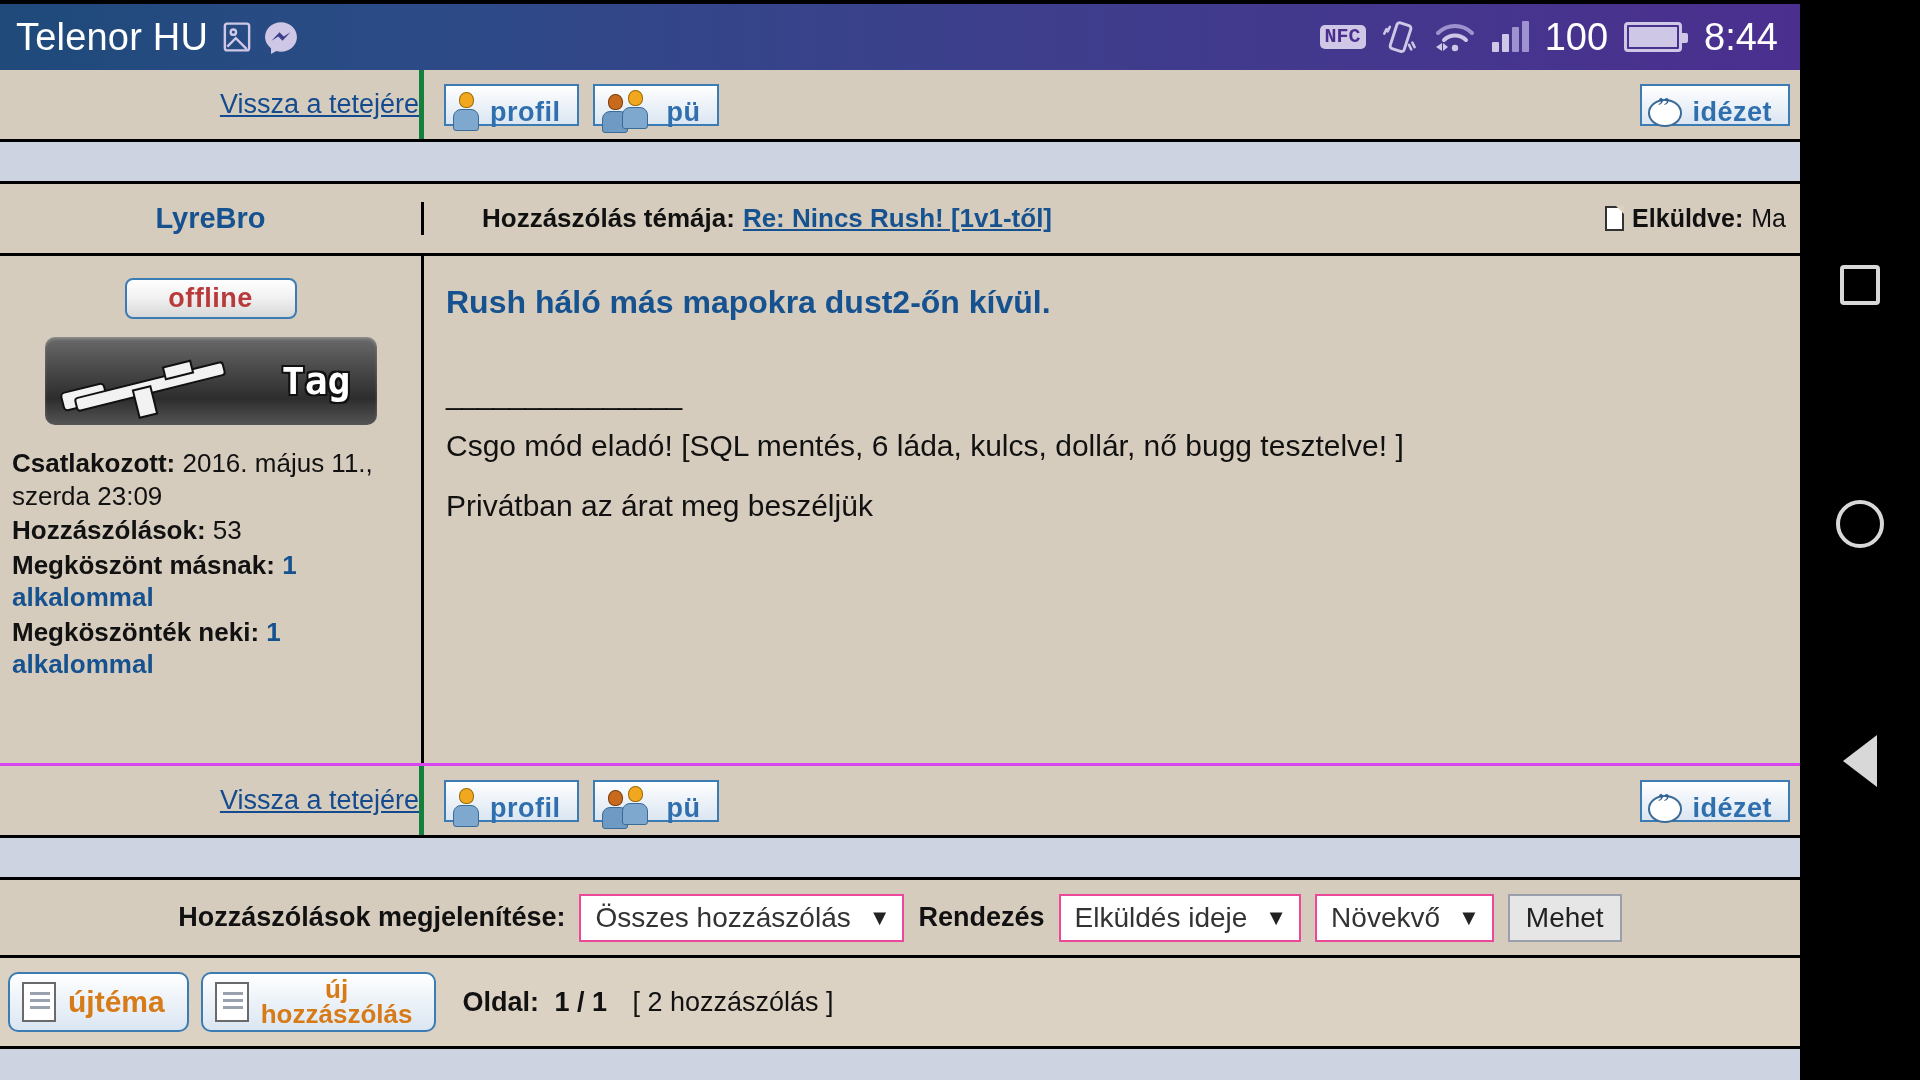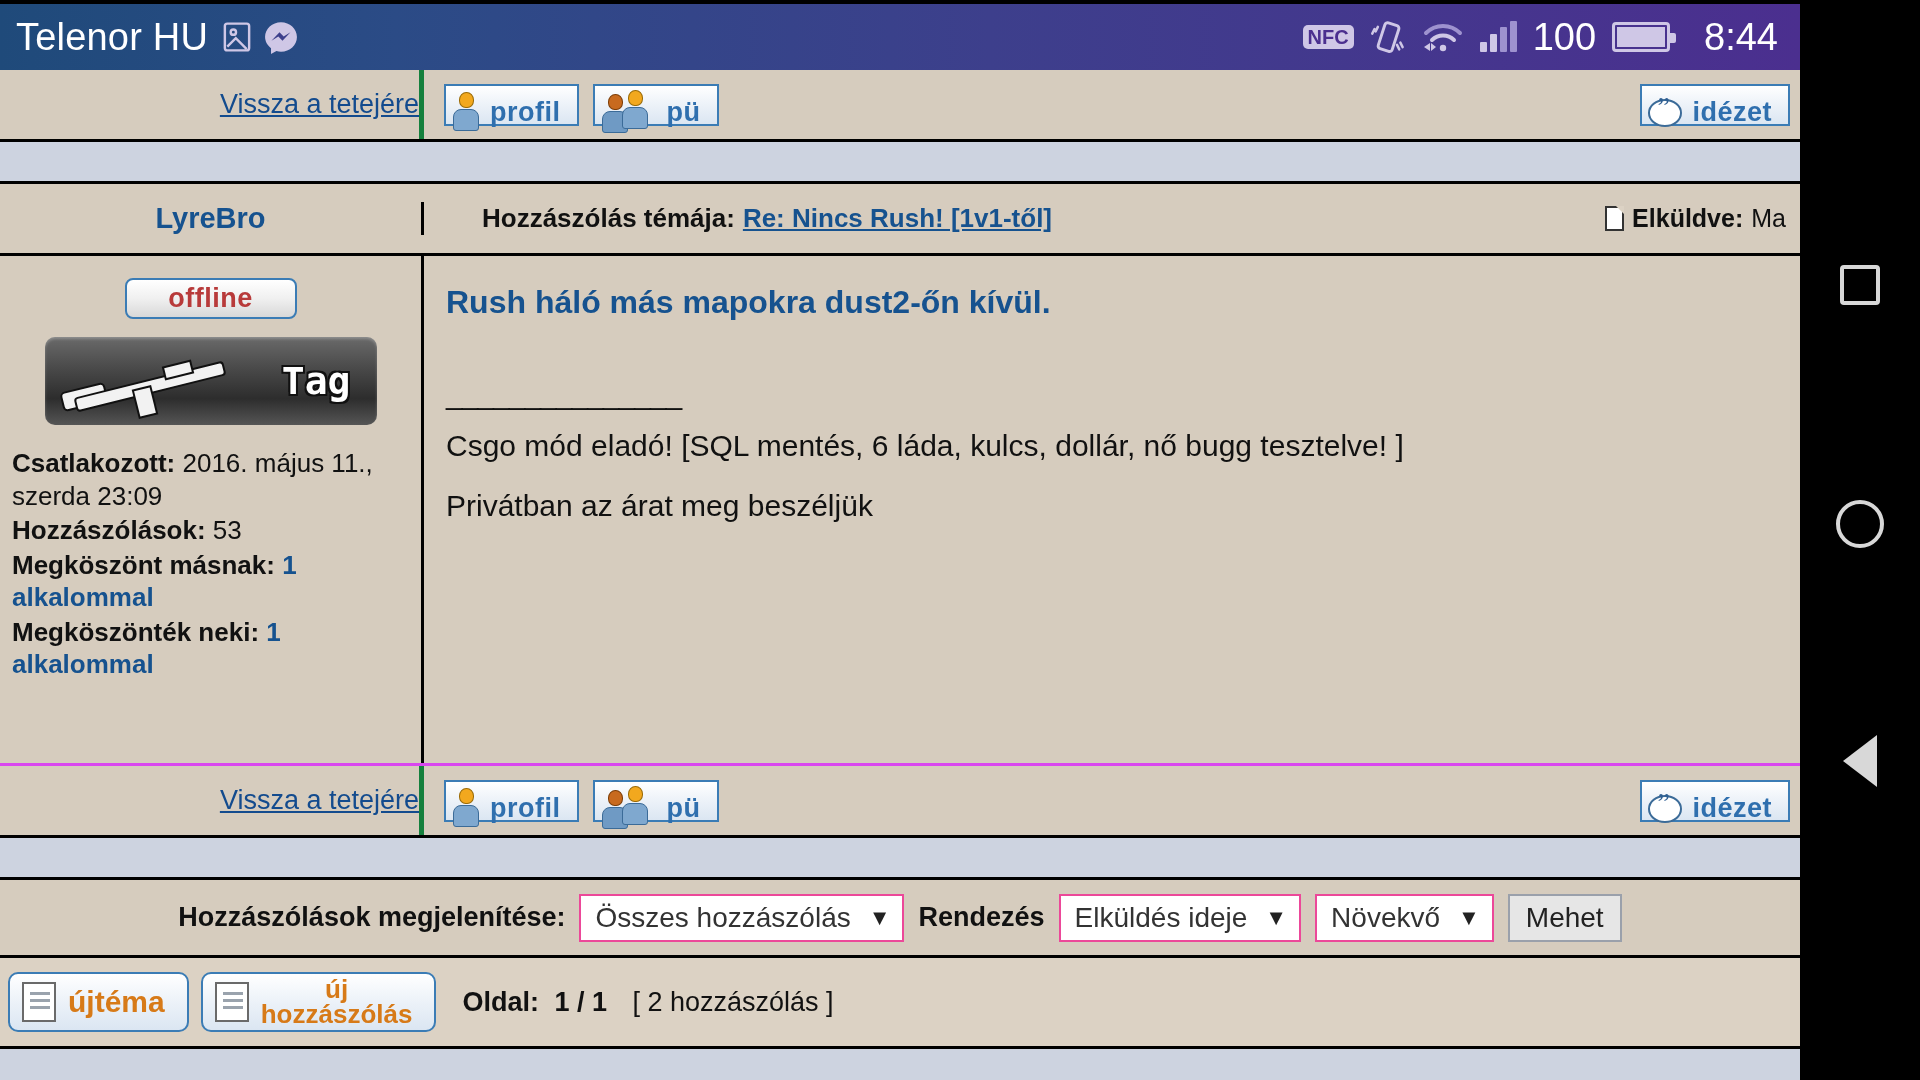--- a/index.html
+++ b/index.html
@@ -69,7 +69,7 @@
     font-size: 20px; font-weight: bold; color: #4b2f8f;
     background: #cfc7e6; border-radius: 5px;
     padding: 2px 5px; line-height: 1;
-    font-family: Liberation Sans, sans-serif;
+    font-family: Liberation Mono, monospace;
   }
   .battery {
     width: 58px; height: 30px; border: 3px solid #cfc7e6; border-radius: 4px;

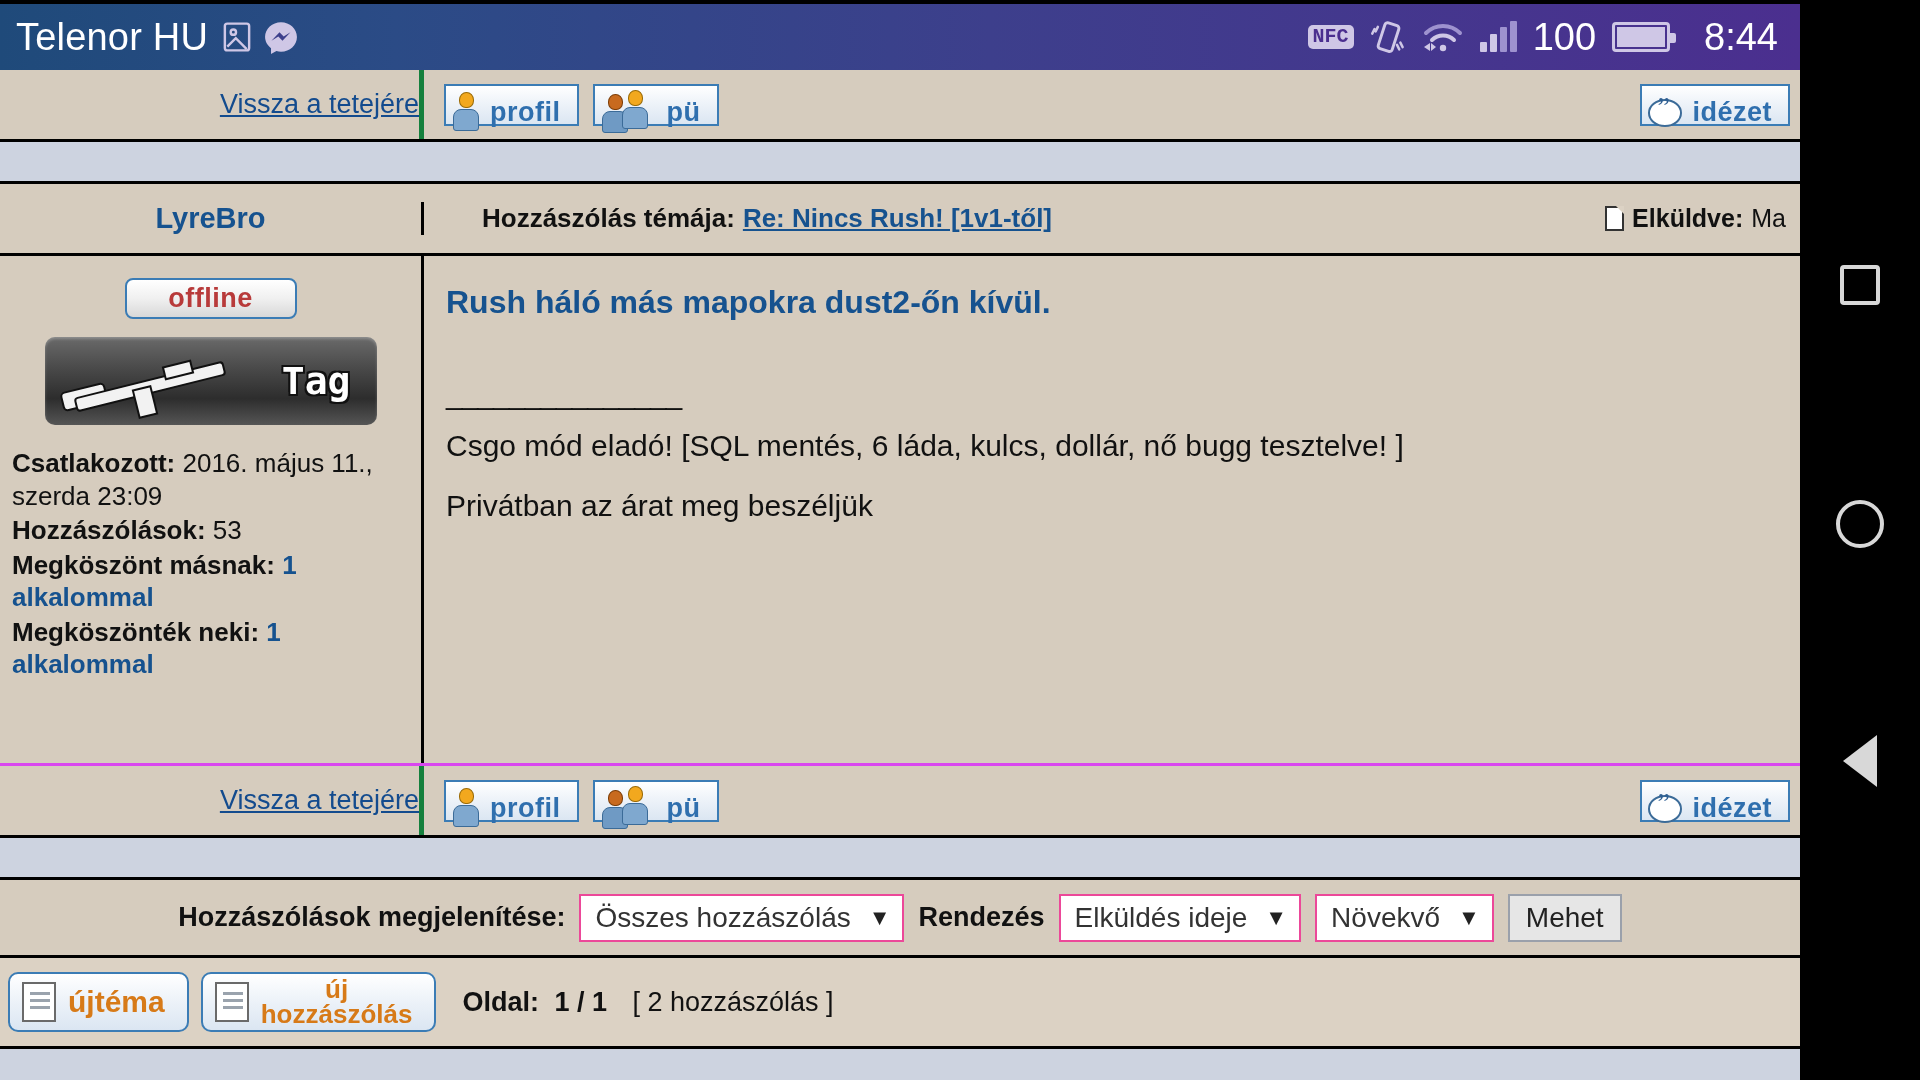--- a/index.html
+++ b/index.html
@@ -64,7 +64,7 @@
   .sb-icons-left { display: flex; align-items: center; gap: 12px; margin-left: 14px; }
   .sb-right { margin-left: auto; display: flex; align-items: center; gap: 16px; }
   .pct { font-size: 38px; }
-  .clock { font-size: 38px; margin-left: 18px; }
+  .clock { font-size: 38px; margin-left: 6px; }
   .nfc-box {
     font-size: 20px; font-weight: bold; color: #4b2f8f;
     background: #cfc7e6; border-radius: 5px;

